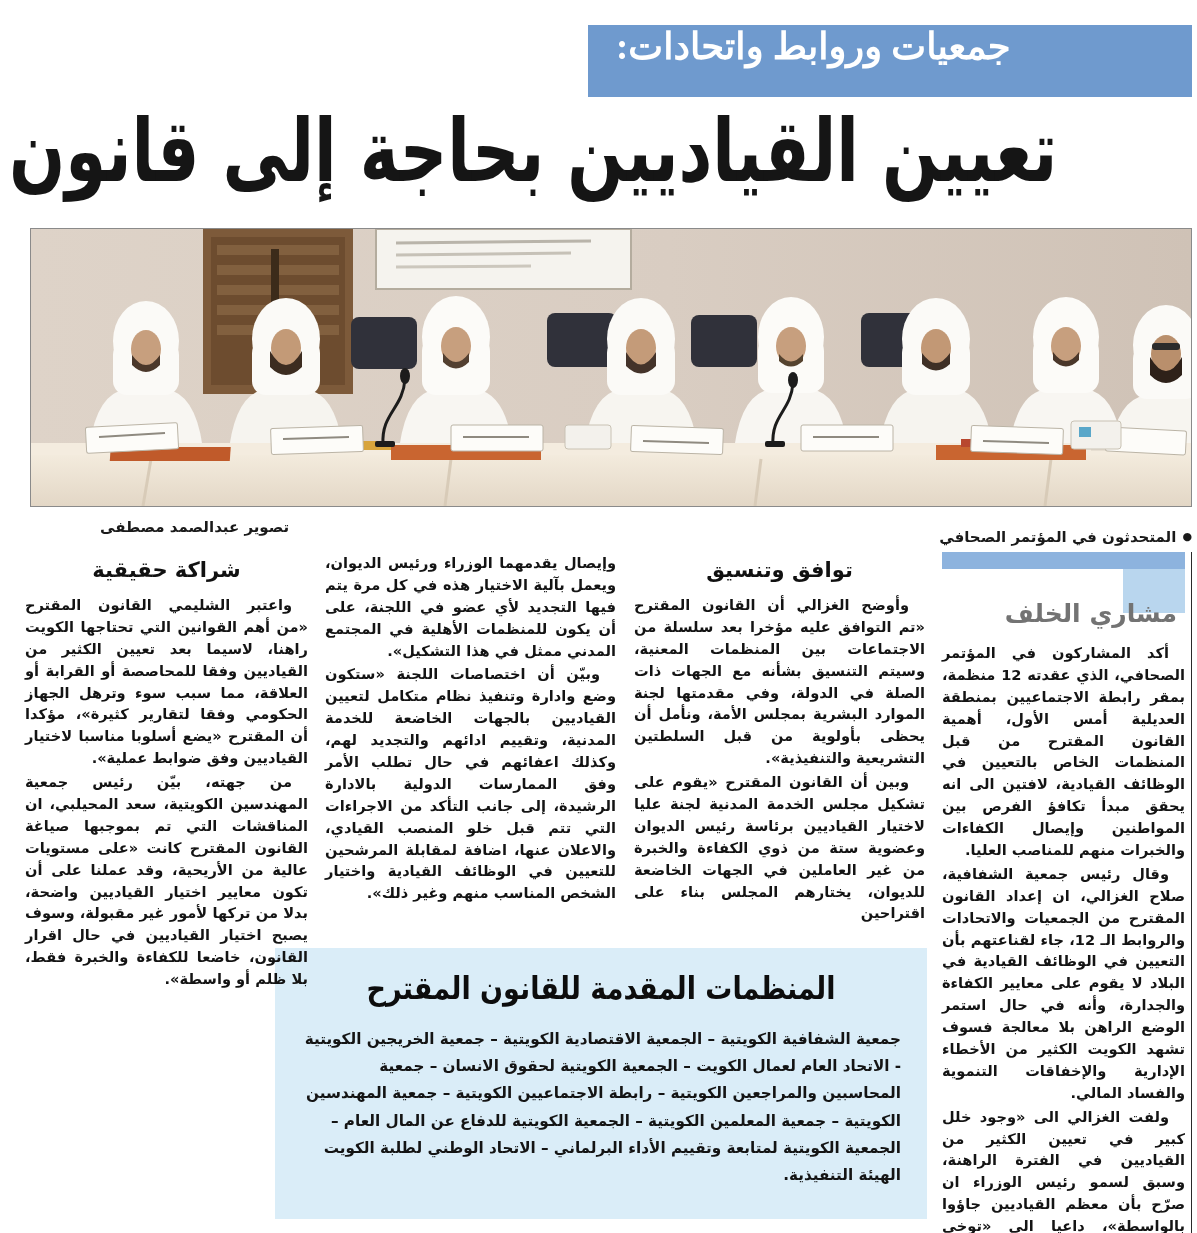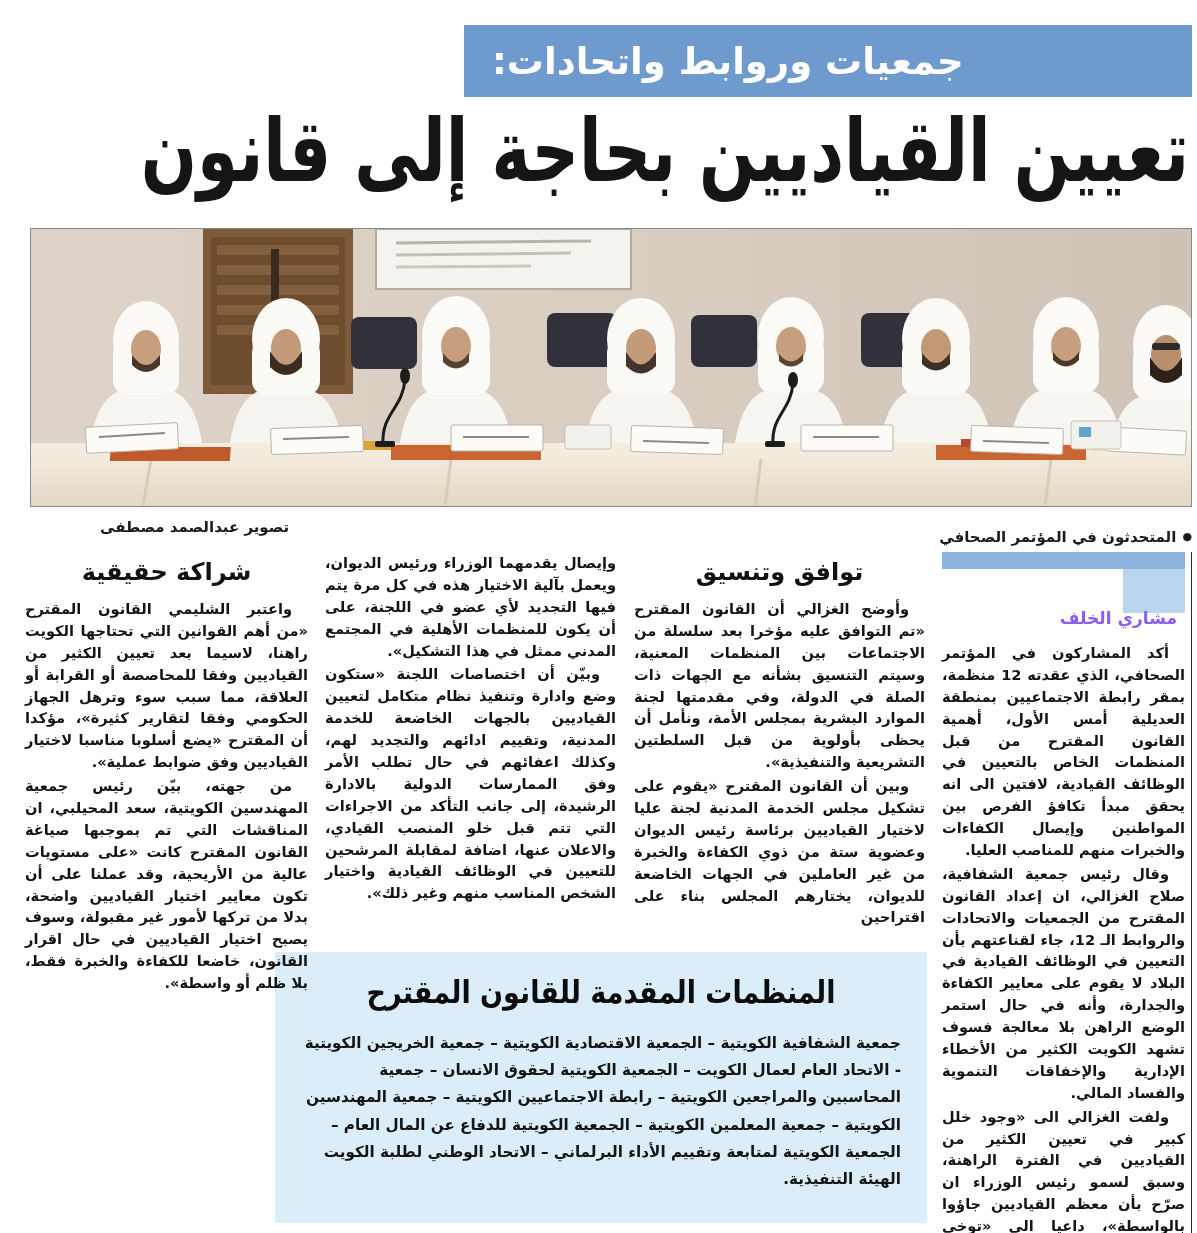--- a/index.html
+++ b/index.html
@@ -9,9 +9,9 @@
   }
   
   .kicker{
-    position:absolute;top:25px;right:5px;width:728px;height:72px;
-    background:#6f9ace;display:flex;align-items:center;justify-content:flex-end;
-    padding:0 28px;box-sizing:border-box;direction:rtl;
+    position:absolute;top:25px;right:5px;width:604px;height:72px;
+    background:#6f9ace;display:flex;align-items:flex-start;justify-content:flex-end;
+    padding:0 28px;box-sizing:border-box;direction:rtl;font-family:Liberation Serif, serif;
   }
   .kicker span{color:#ffffff;font-weight:bold;font-size:37px;}
   

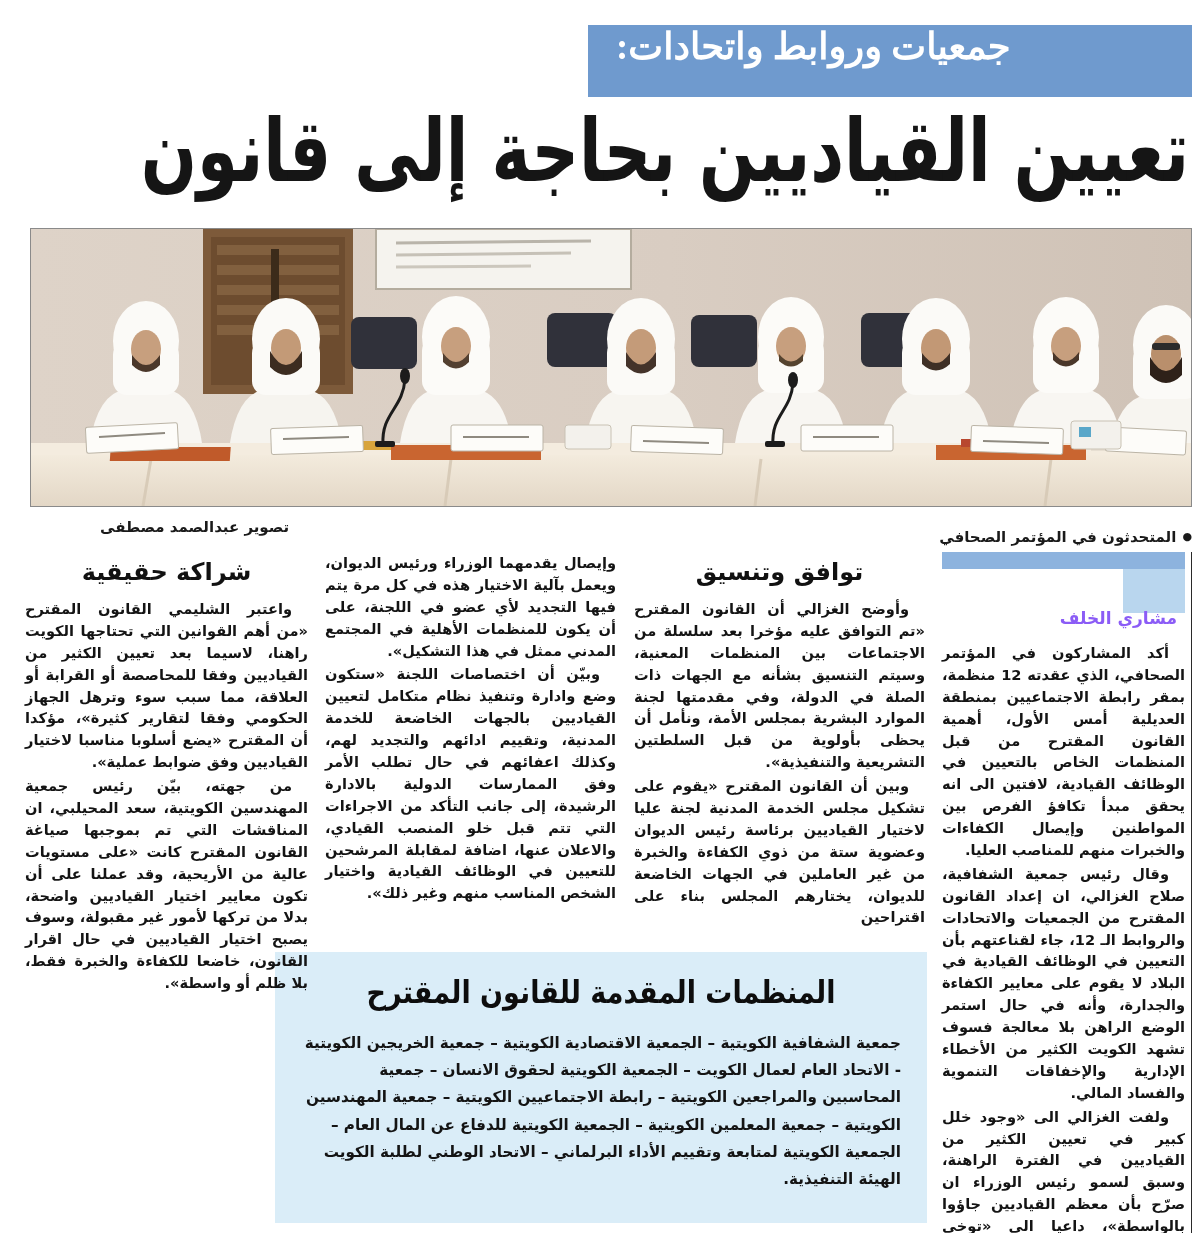--- a/index.html
+++ b/index.html
@@ -17,7 +17,7 @@
   
   .headline{
     position:absolute;top:100px;right:8px;width:1180px;height:118px;
-    direction:rtl;text-align:right;overflow:visible;
+    direction:rtl;text-align:left;overflow:visible;
   }
   .headline span{
     display:inline-block;font-weight:bold;font-size:66px;color:#151515;

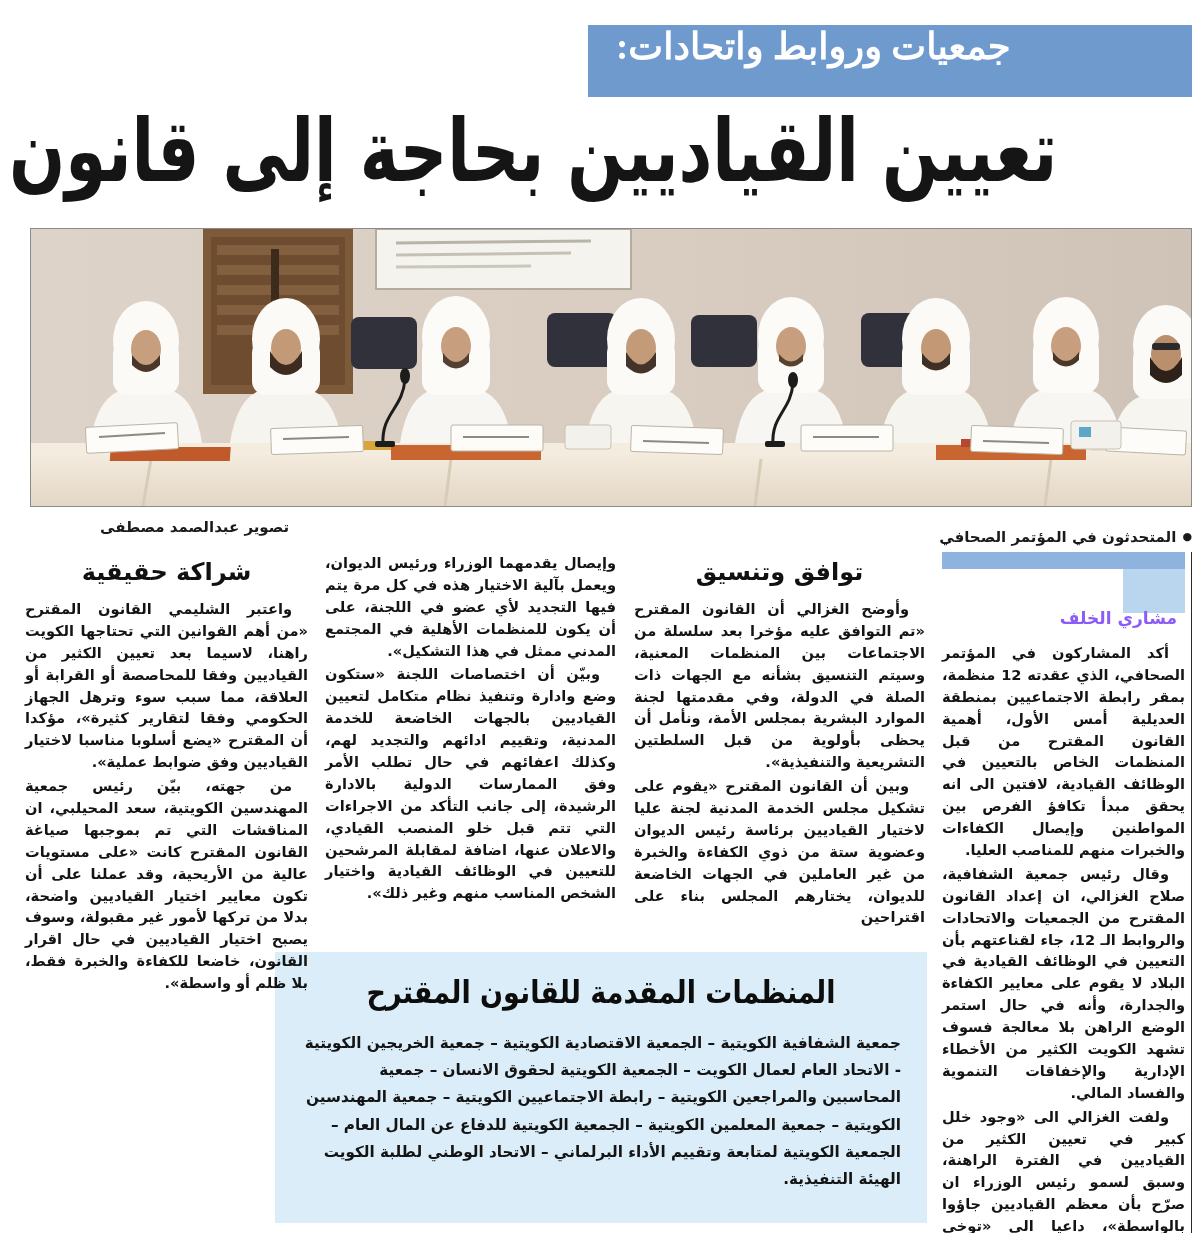--- a/index.html
+++ b/index.html
@@ -56,7 +56,7 @@
   }
   p.body-text.indent{text-indent:16px;}
   .col-heading{
-    font-size:24px;font-weight:bold;text-align:center;margin:6px 0 12px 0;color:#111;
+    font-size:21px;font-weight:bold;text-align:center;margin:6px 0 12px 0;color:#111;
   }
   
   .byline-box{position:relative;height:78px;margin-bottom:12px;}

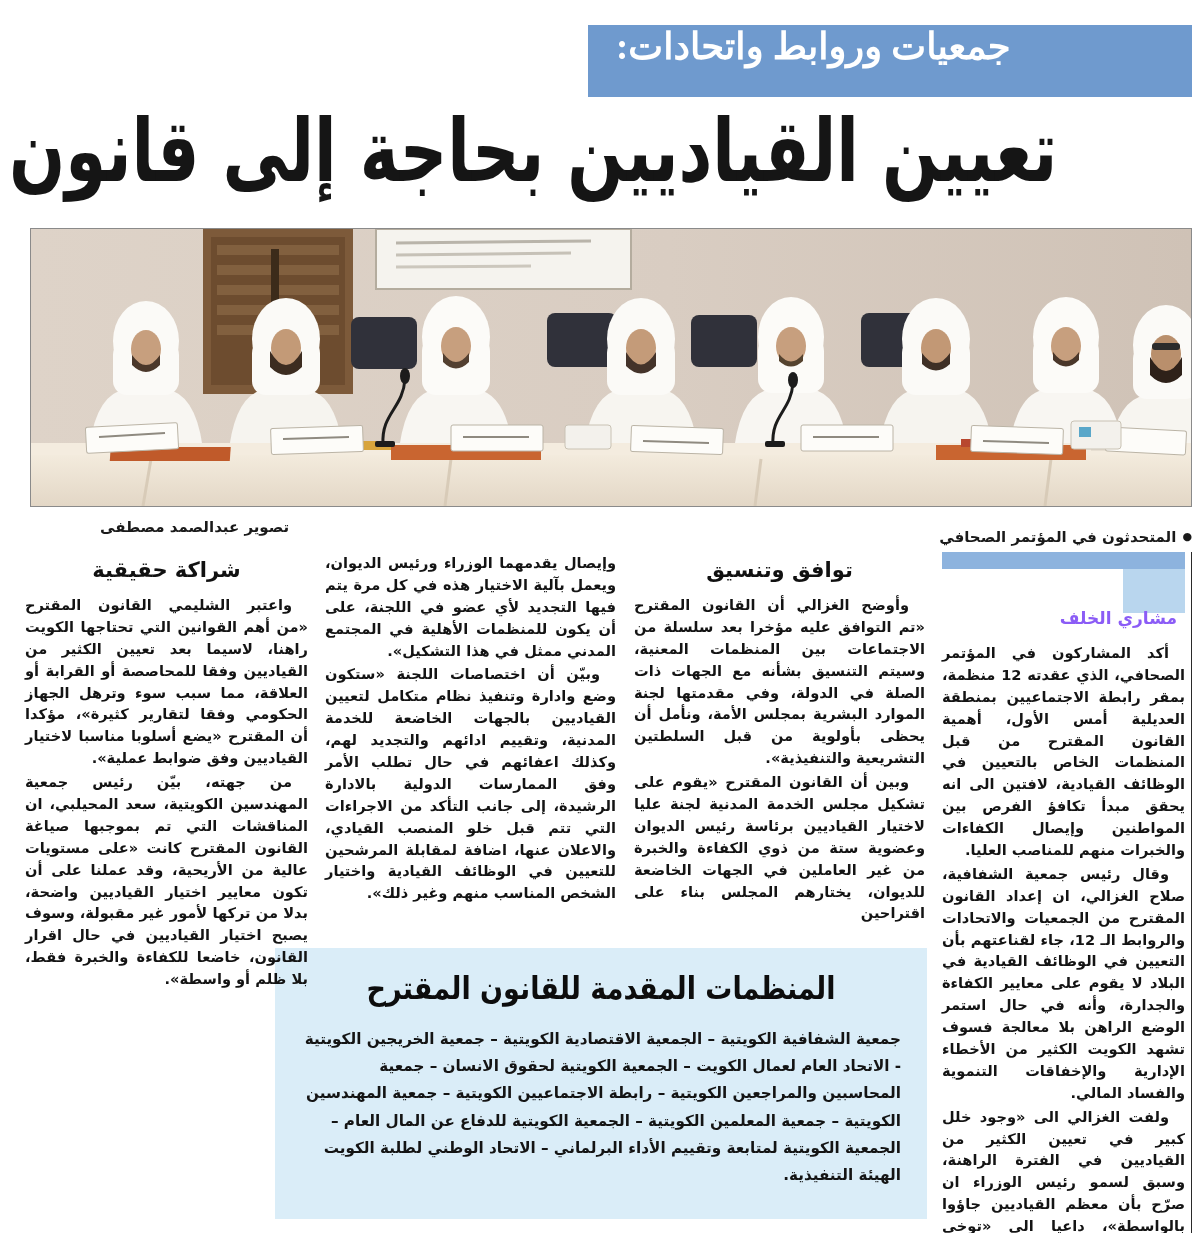--- a/index.html
+++ b/index.html
@@ -63,7 +63,7 @@
   .byline-bar{position:absolute;top:0;right:0;left:0;height:17px;background:#8db3de;}
   .byline-block{position:absolute;top:17px;right:0;width:62px;height:44px;background:#b9d6ee;}
   .byline-name{
-    position:absolute;bottom:2px;right:8px;font-size:17px;font-weight:bold;color:#8b5cf6;
+    position:absolute;bottom:2px;right:8px;font-size:25px;font-weight:bold;color:#737373;
     direction:rtl;z-index:2;
   }
   

